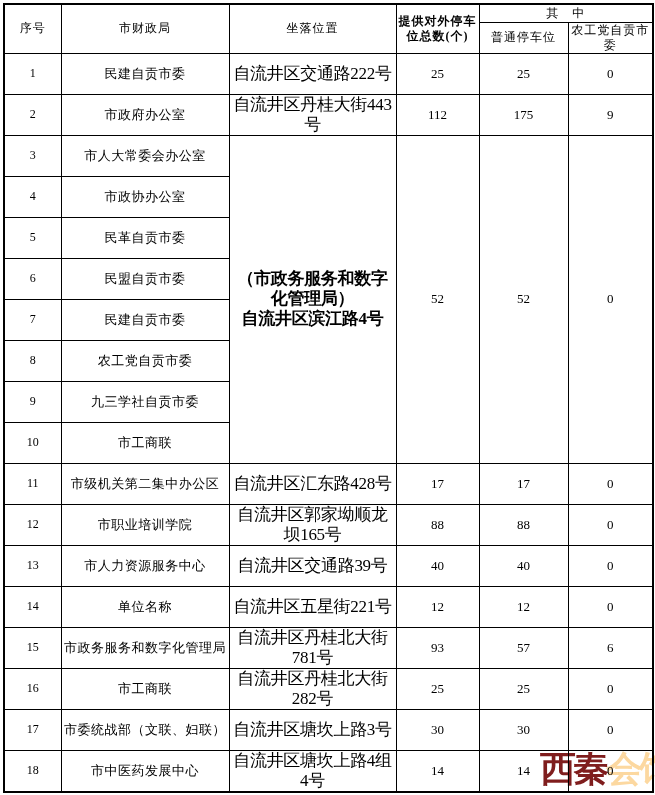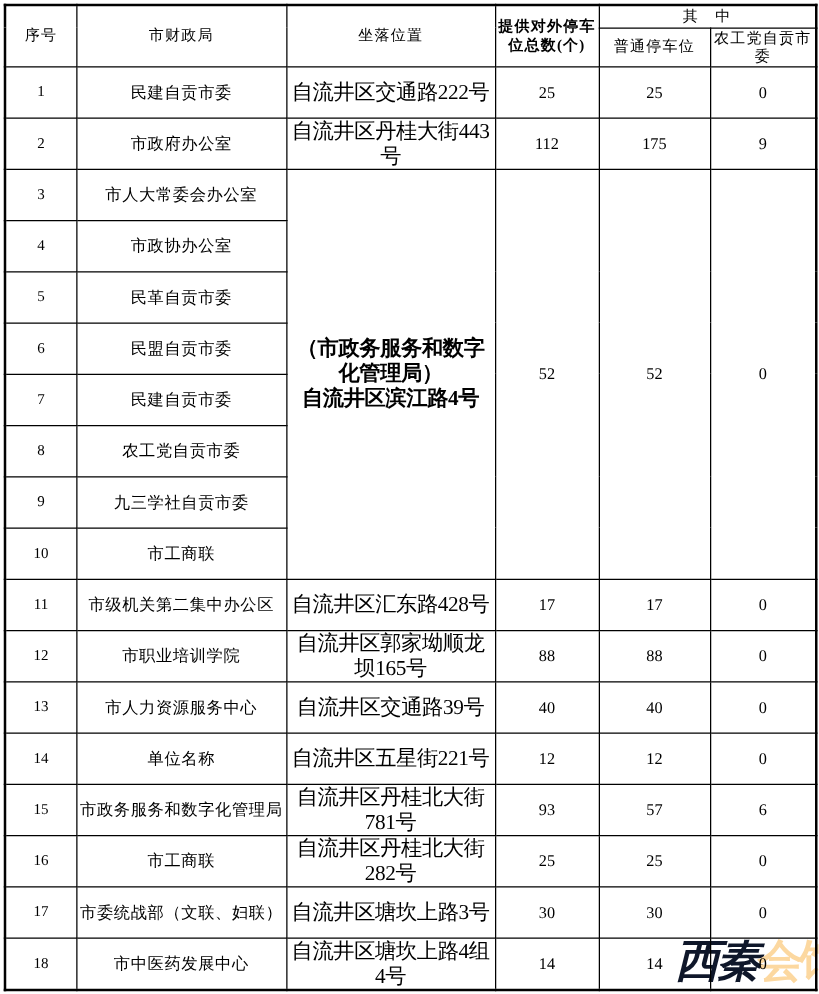--- a/index.html
+++ b/index.html
@@ -225,7 +225,7 @@
     </table>
 
   <div class="watermark">
-    <span style="color: #0f172a; font-style: italic;">西秦</span><span style="color: rgb(252, 216, 160);">会馆</span>
+    <span style="color: #7f1d1d;">西秦</span><span style="color: rgb(252, 216, 160);">会馆</span>
   </div>
 
 </div>

